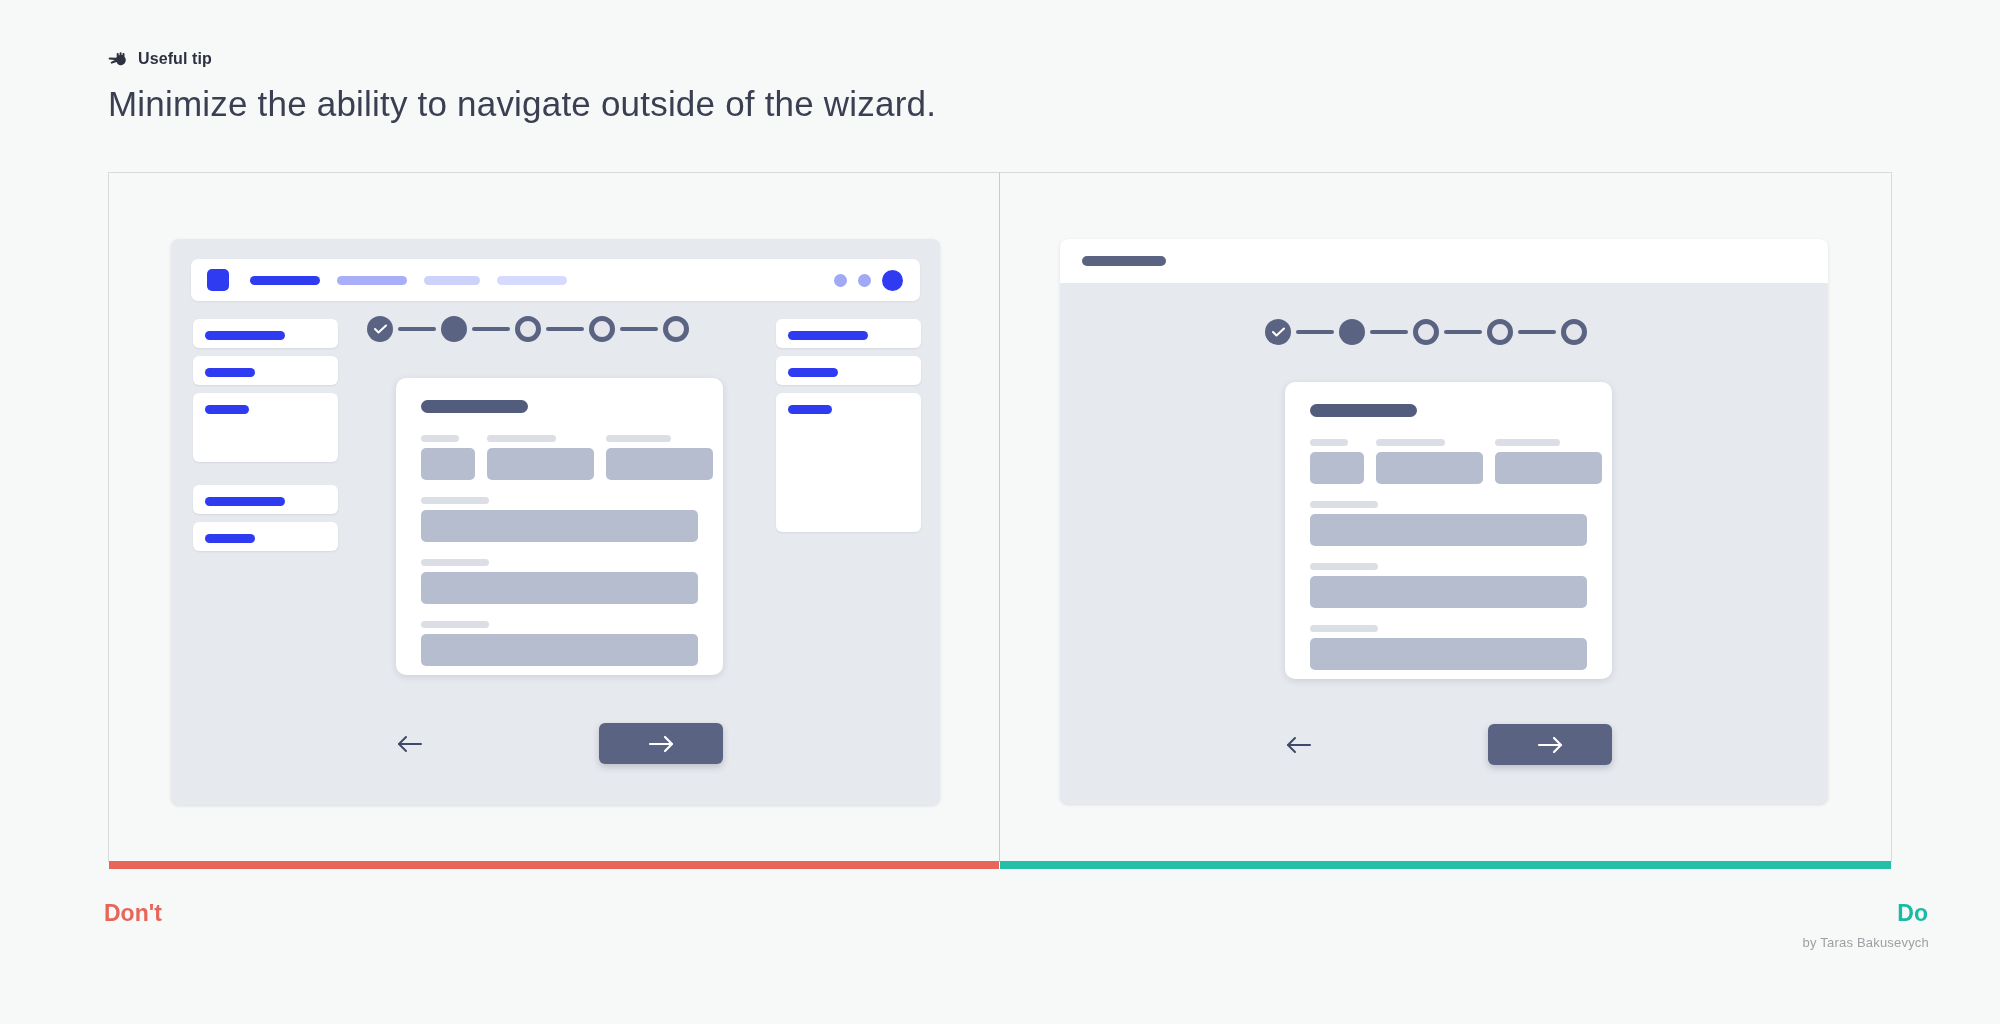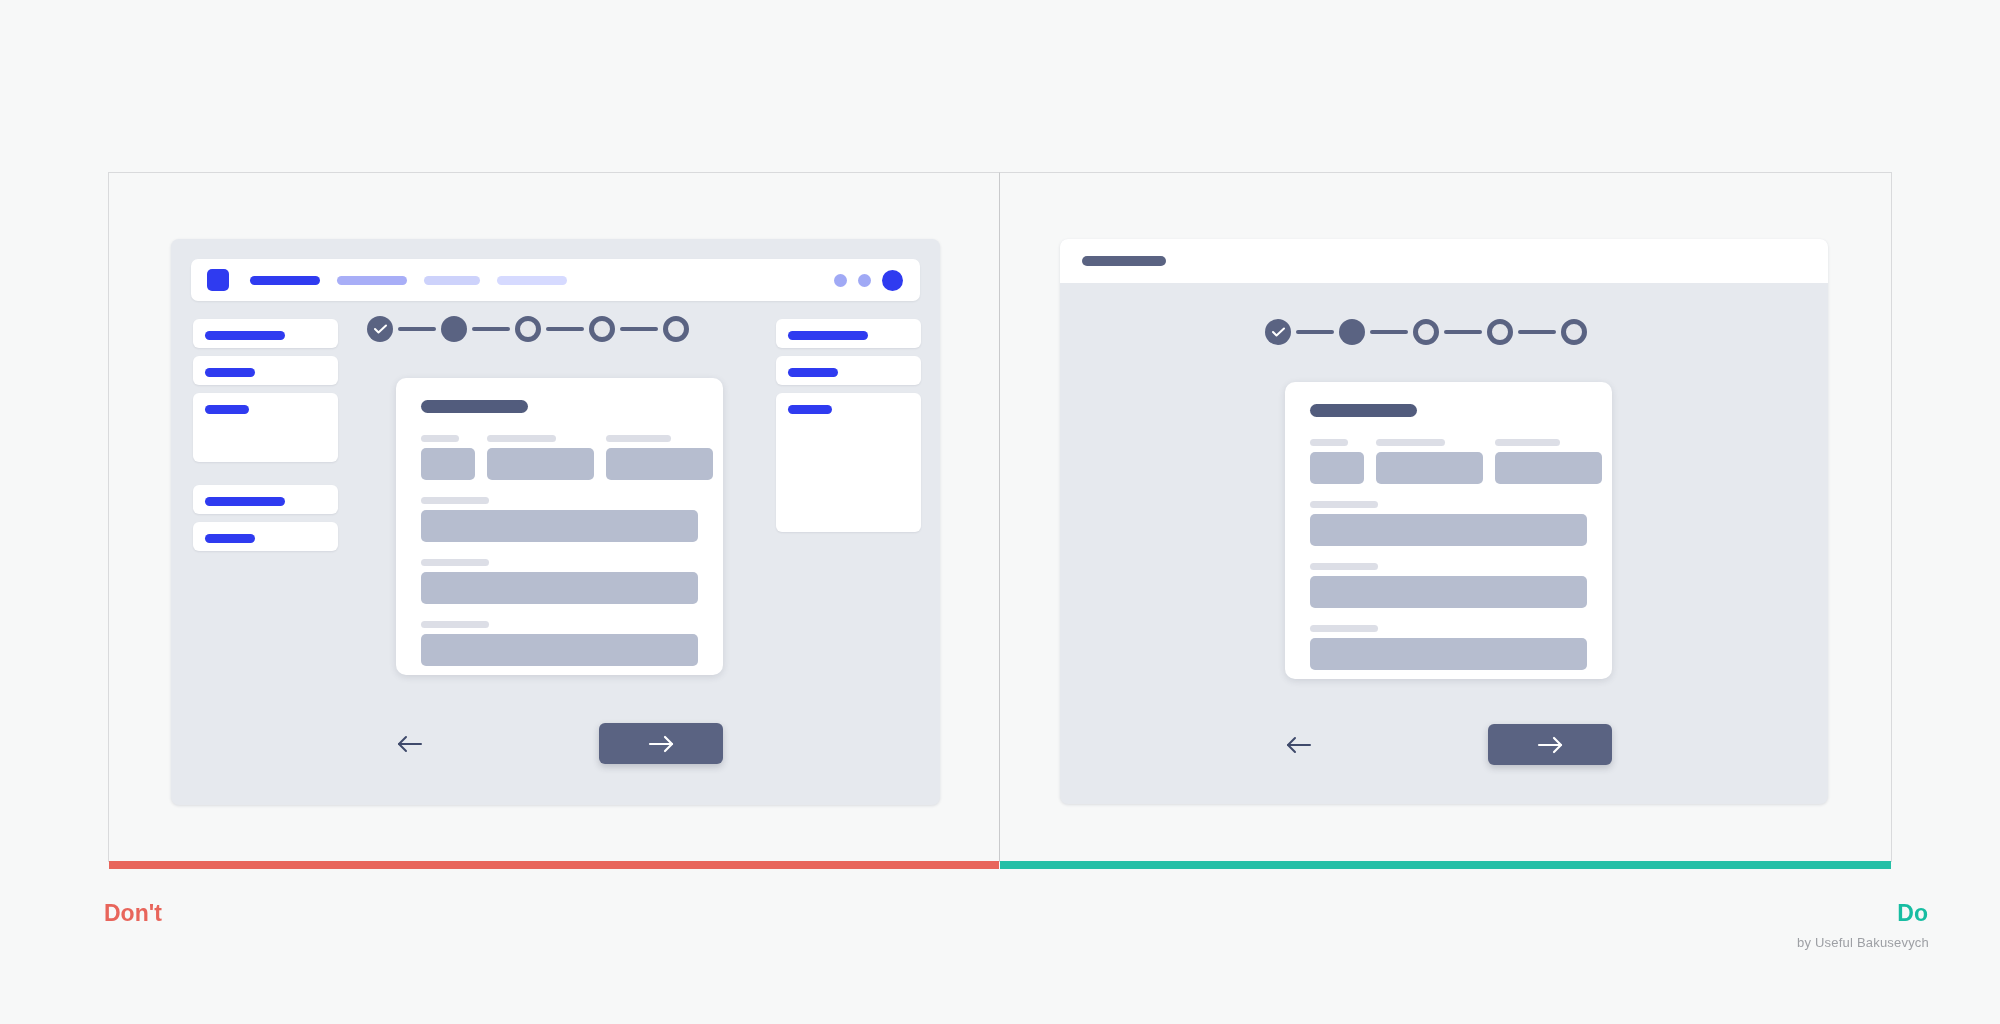--- a/index.html
+++ b/index.html
@@ -269,6 +269,14 @@
 <div class="page">
 
   <div class="header">
+    <div class="tip-row">
+      <span>
+        <svg class="hand-icon" viewBox="0 0 20 16" fill="currentColor" aria-hidden="true">
+          <path d="M1.6 6.4c-.5.1-1 .5-1 1.1 0 .6.4 1 1 1.1l5.2.5-3.4 1.6c-.5.2-.8.8-.6 1.3.2.5.8.8 1.3.6l4.6-1.6c.3 1.3 1.2 2.4 2.6 2.9 2.3.9 5-.3 6-2.6.9-2 .5-4.2-.8-5.6V2.9c0-.6-.5-1-1-1s-1 .4-1 1v1.2c-.3-.1-.6-.2-.9-.2V2.3c0-.5-.5-1-1-1-.6 0-1 .5-1 1v1.6c-.3.1-.6.2-.9.4V2.9c0-.6-.4-1-1-1-.5 0-1 .4-1 1v3.1l-.6.7-6.5-.3z"></path>
+        </svg>
+      </span>
+      <span class="tip-label">Useful tip</span>
+    </div>
   </div>
 
   <div class="compare">

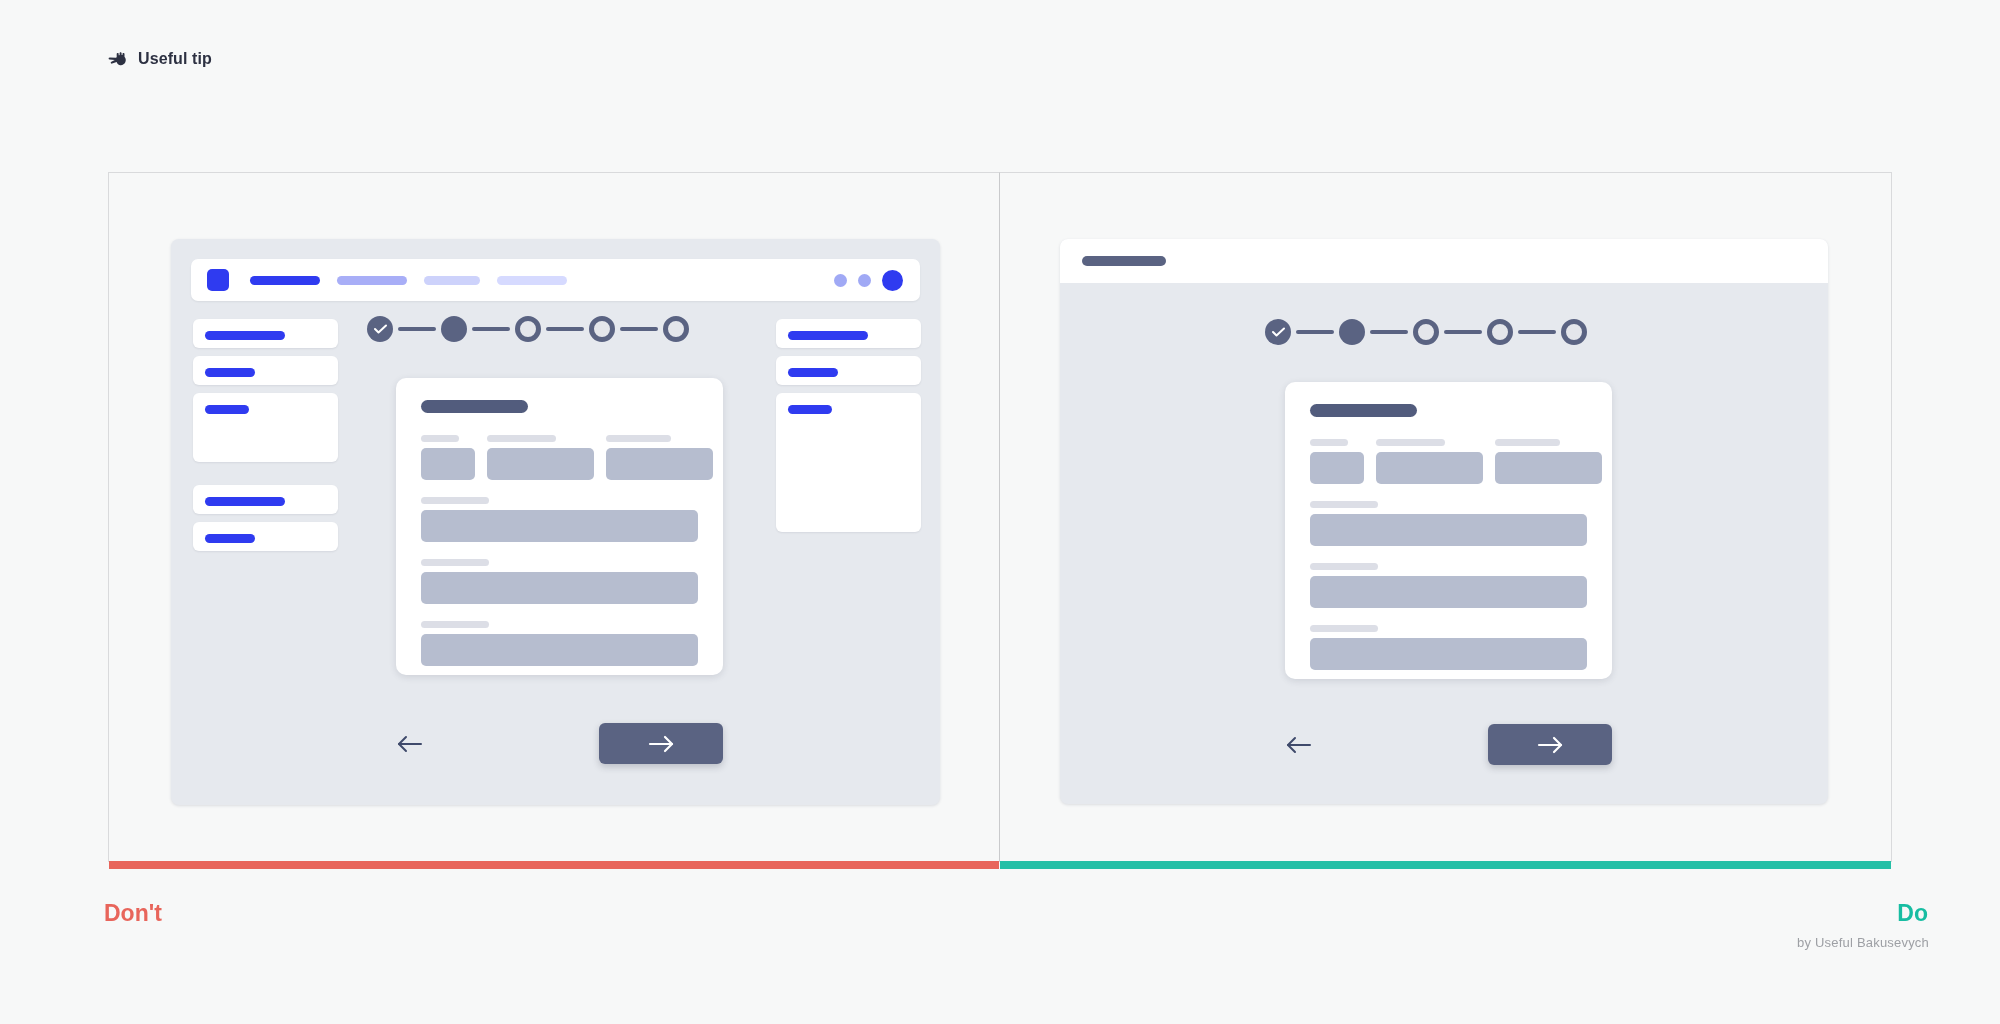--- a/index.html
+++ b/index.html
@@ -277,6 +277,7 @@
       </span>
       <span class="tip-label">Useful tip</span>
     </div>
+    <div class="headline">Minimize the ability to navigate outside of the wizard.</div>
   </div>
 
   <div class="compare">

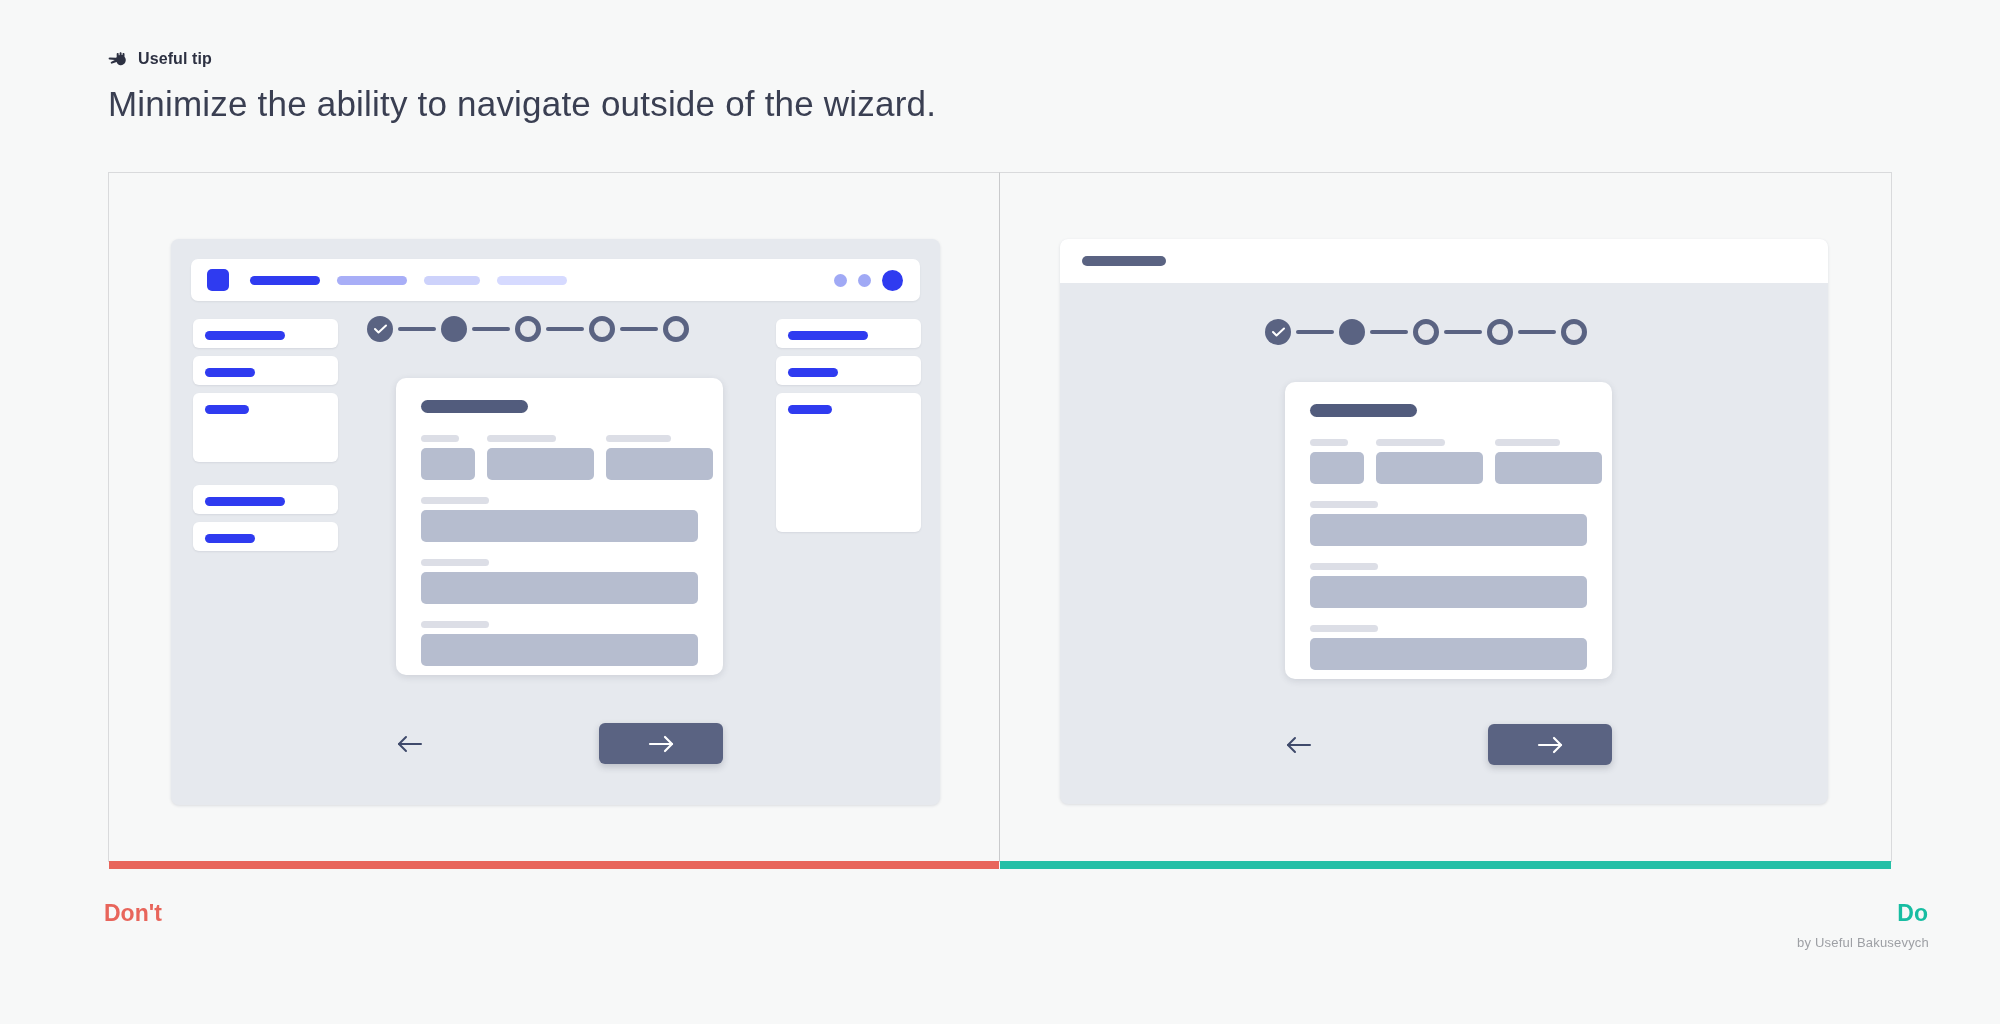--- a/index.html
+++ b/index.html
@@ -468,7 +468,7 @@
   <div class="verdict dont">Don't</div>
   <div class="verdict do">Do</div>
 
-  <div class="credit">by Useful Bakusevych</div>
+  <div class="credit">by Taras Bakusevych</div>
 </div>
 
 </body></html>

